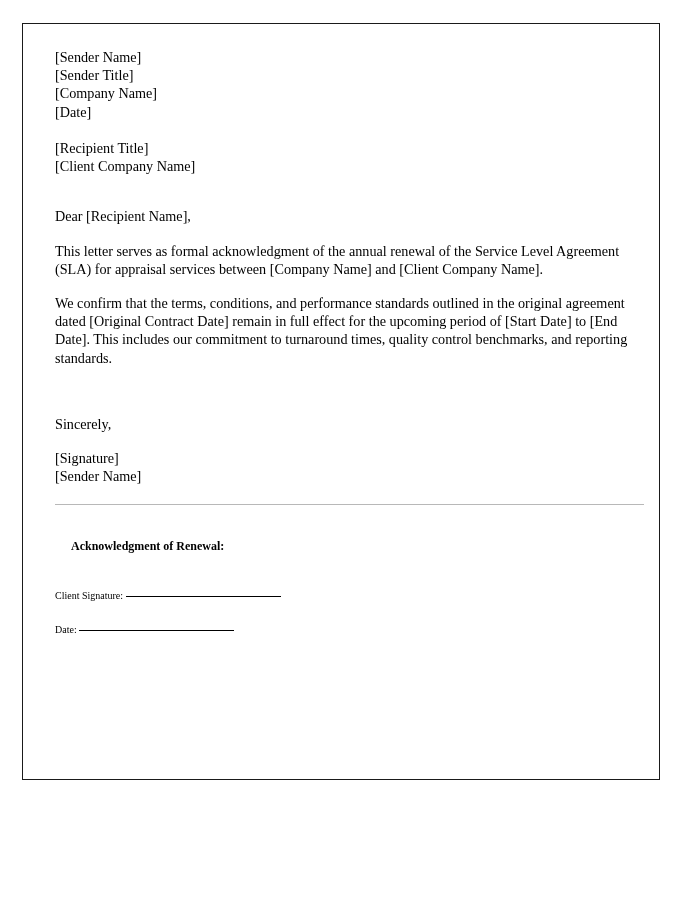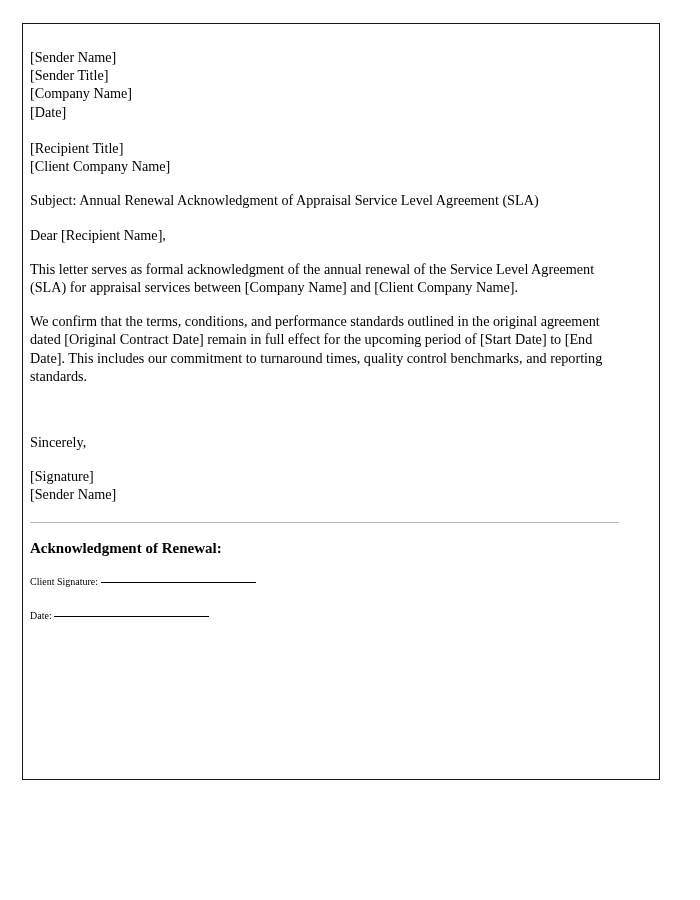--- a/index.html
+++ b/index.html
@@ -30,7 +30,7 @@
 
   #letter-body {
     position: absolute;
-    left: 7px;
+    left: 32px;
     top: 24px;
     width: 589px;
   }

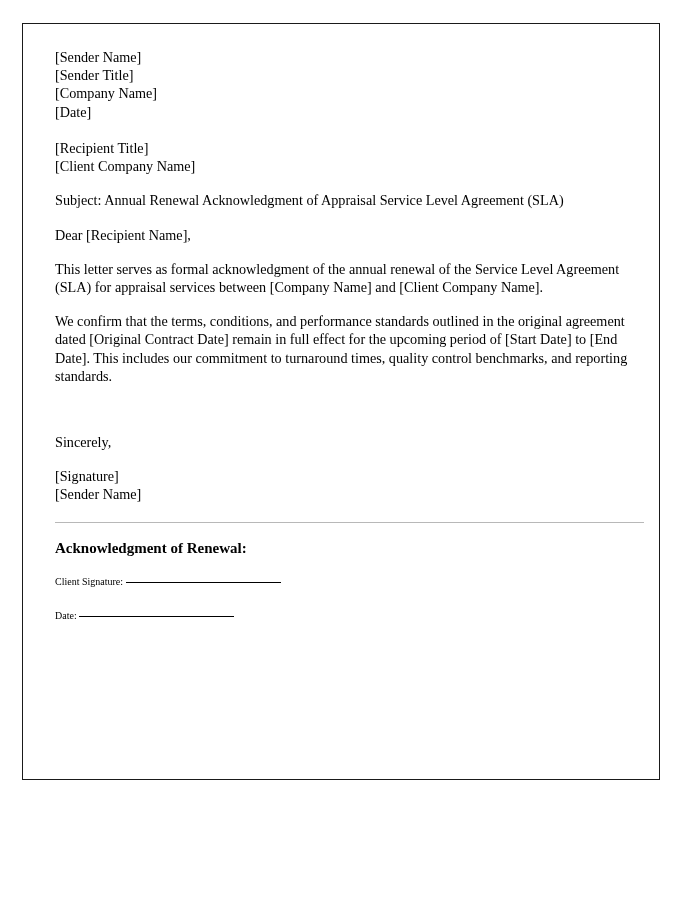--- a/index.html
+++ b/index.html
@@ -108,7 +108,6 @@
 
     <div class="gap-para"></div>
 
-    <p class="para">Subject: Annual Renewal Acknowledgment of Appraisal Service Level Agreement (SLA)</p>
 
     <div class="gap-para"></div>
 

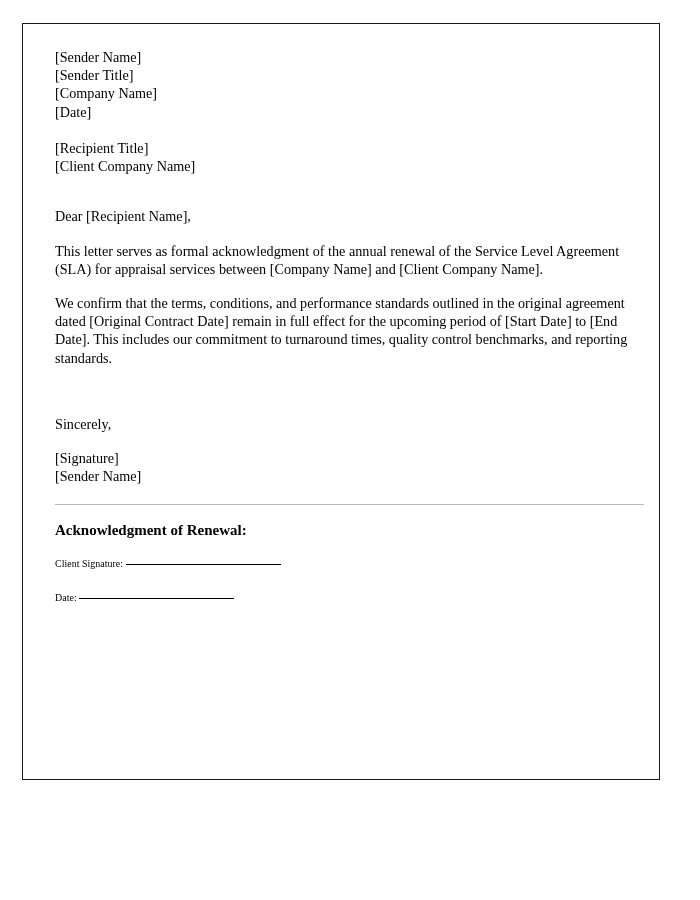--- a/index.html
+++ b/index.html
@@ -64,10 +64,10 @@
   }
 
   .ack-heading {
-    font-size: 15px;
+    font-size: 12px;
     line-height: 18.2px;
     font-weight: bold;
-    margin: 0;
+    margin: 16px;
   }
 
   .sig-row {

